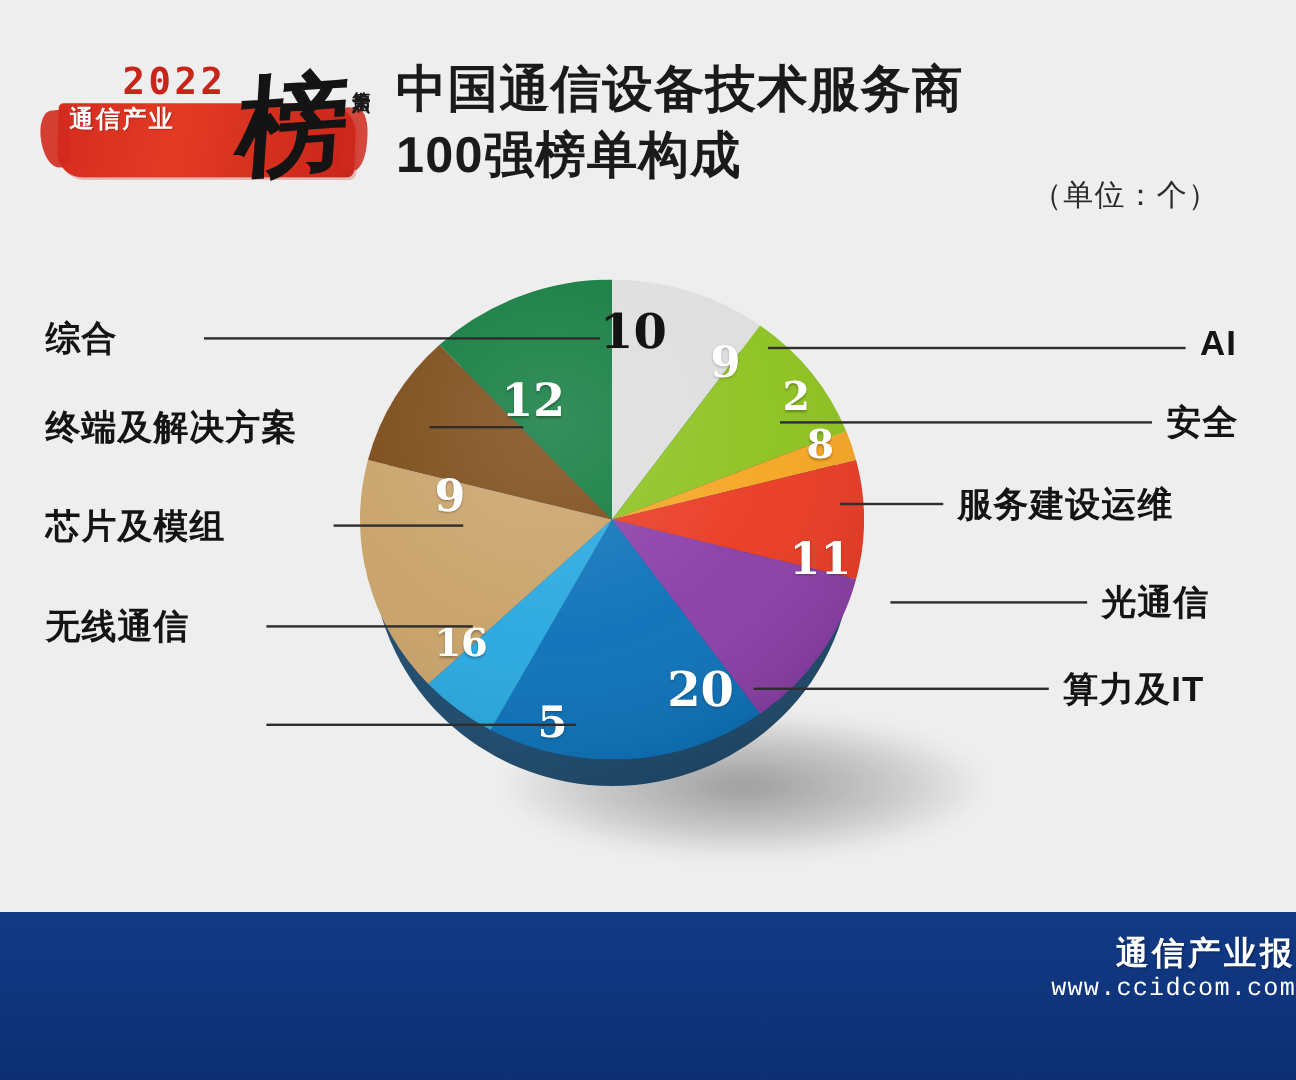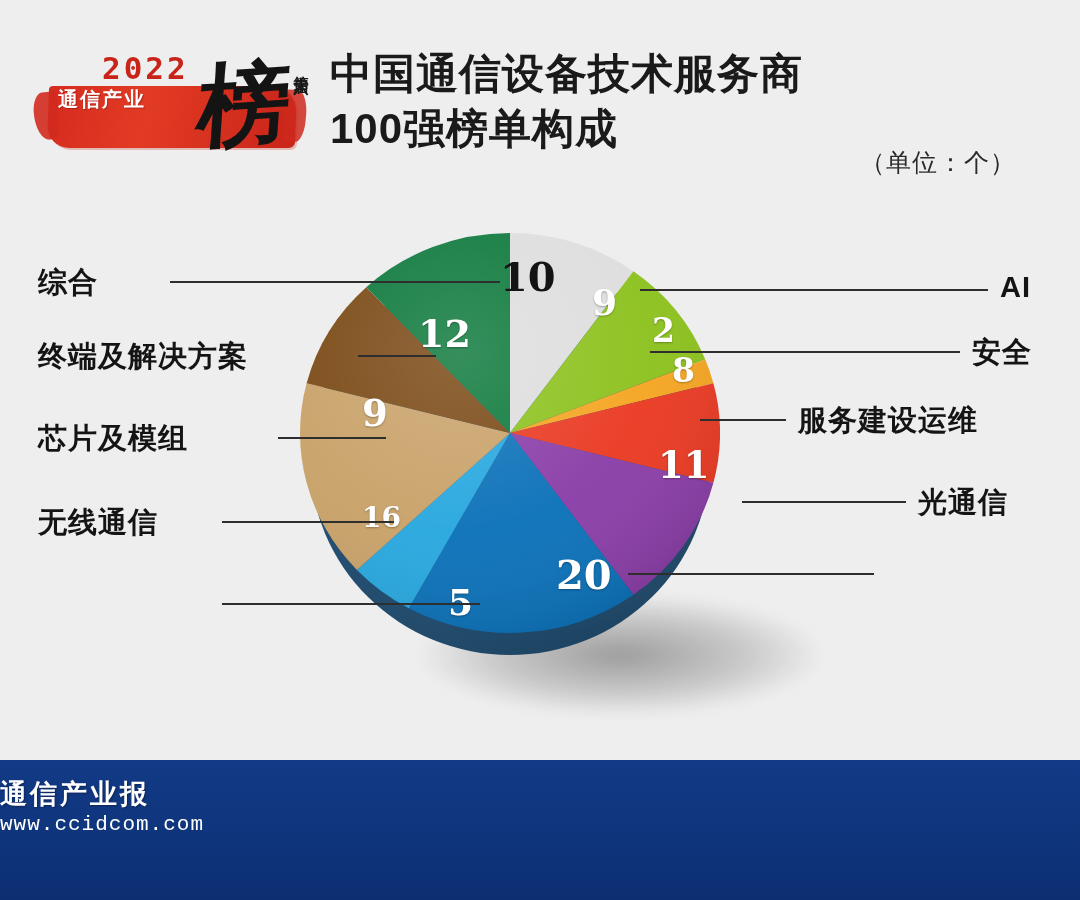--- a/index.html
+++ b/index.html
@@ -180,7 +180,7 @@
       <div class="slice-num" style="left:358px;top:210px;font-size:37px;">11</div>
       <div class="slice-num" style="left:256px;top:318px;font-size:40px;">20</div>
       <div class="slice-num" style="left:148px;top:348px;font-size:36px;">5</div>
-      <div class="slice-num" style="left:62px;top:268px;font-size:28px;">16</div>
+      <div class="slice-num" style="left:62px;top:284px;font-size:32px;">16</div>
       <div class="slice-num" style="left:62px;top:158px;font-size:37px;">9</div>
       <div class="slice-num" style="left:118px;top:78px;font-size:38px;">12</div>
     </div>

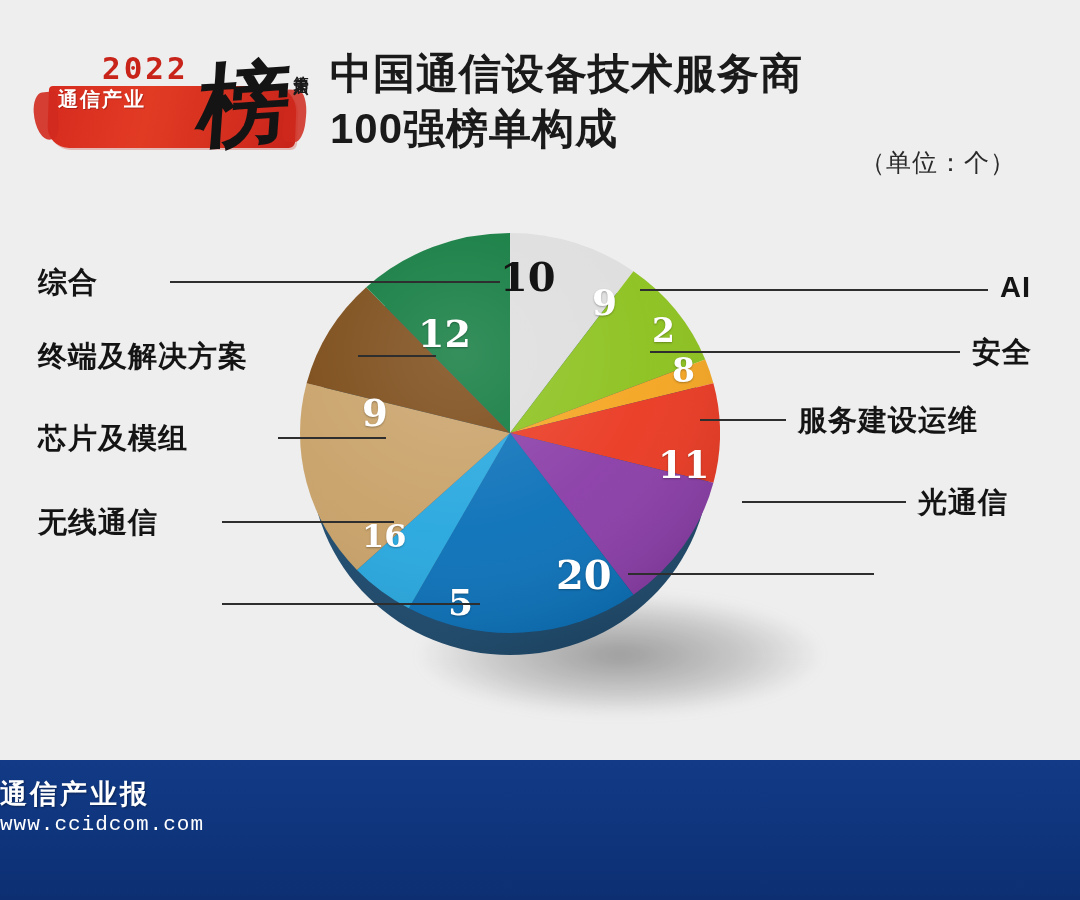--- a/index.html
+++ b/index.html
@@ -211,6 +211,7 @@
     <div class="lbl right" style="left:918px;top:268px;">光通信</div>
     <div class="lead" style="left:742px;top:286px;width:164px;"></div>
 
+    <div class="lbl right" style="left:886px;top:340px;">算力及IT</div>
     <div class="lead" style="left:628px;top:358px;width:246px;"></div>
   </div>
 

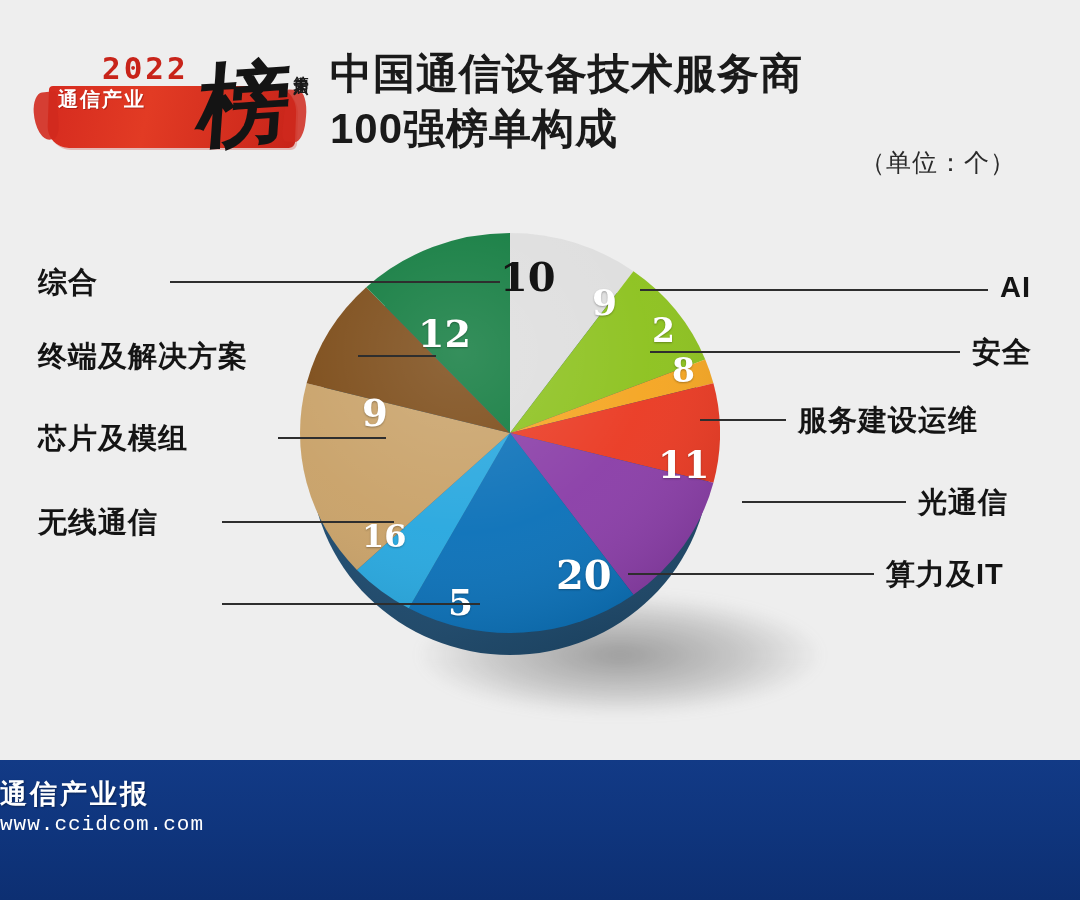--- a/index.html
+++ b/index.html
@@ -108,7 +108,7 @@
     background:linear-gradient(180deg,#123a86 0%,#0f357d 50%,#0d2f72 100%);
   }
   .footer-inner{
-    position:absolute;left:0;top:18px;width:1080px;text-align:left;color:#fff;
+    position:absolute;left:0;top:18px;width:1080px;text-align:right;color:#fff;
   }
   .f-l1,.f-l2{
     font-size:27px;font-weight:700;line-height:33px;letter-spacing:3px;

